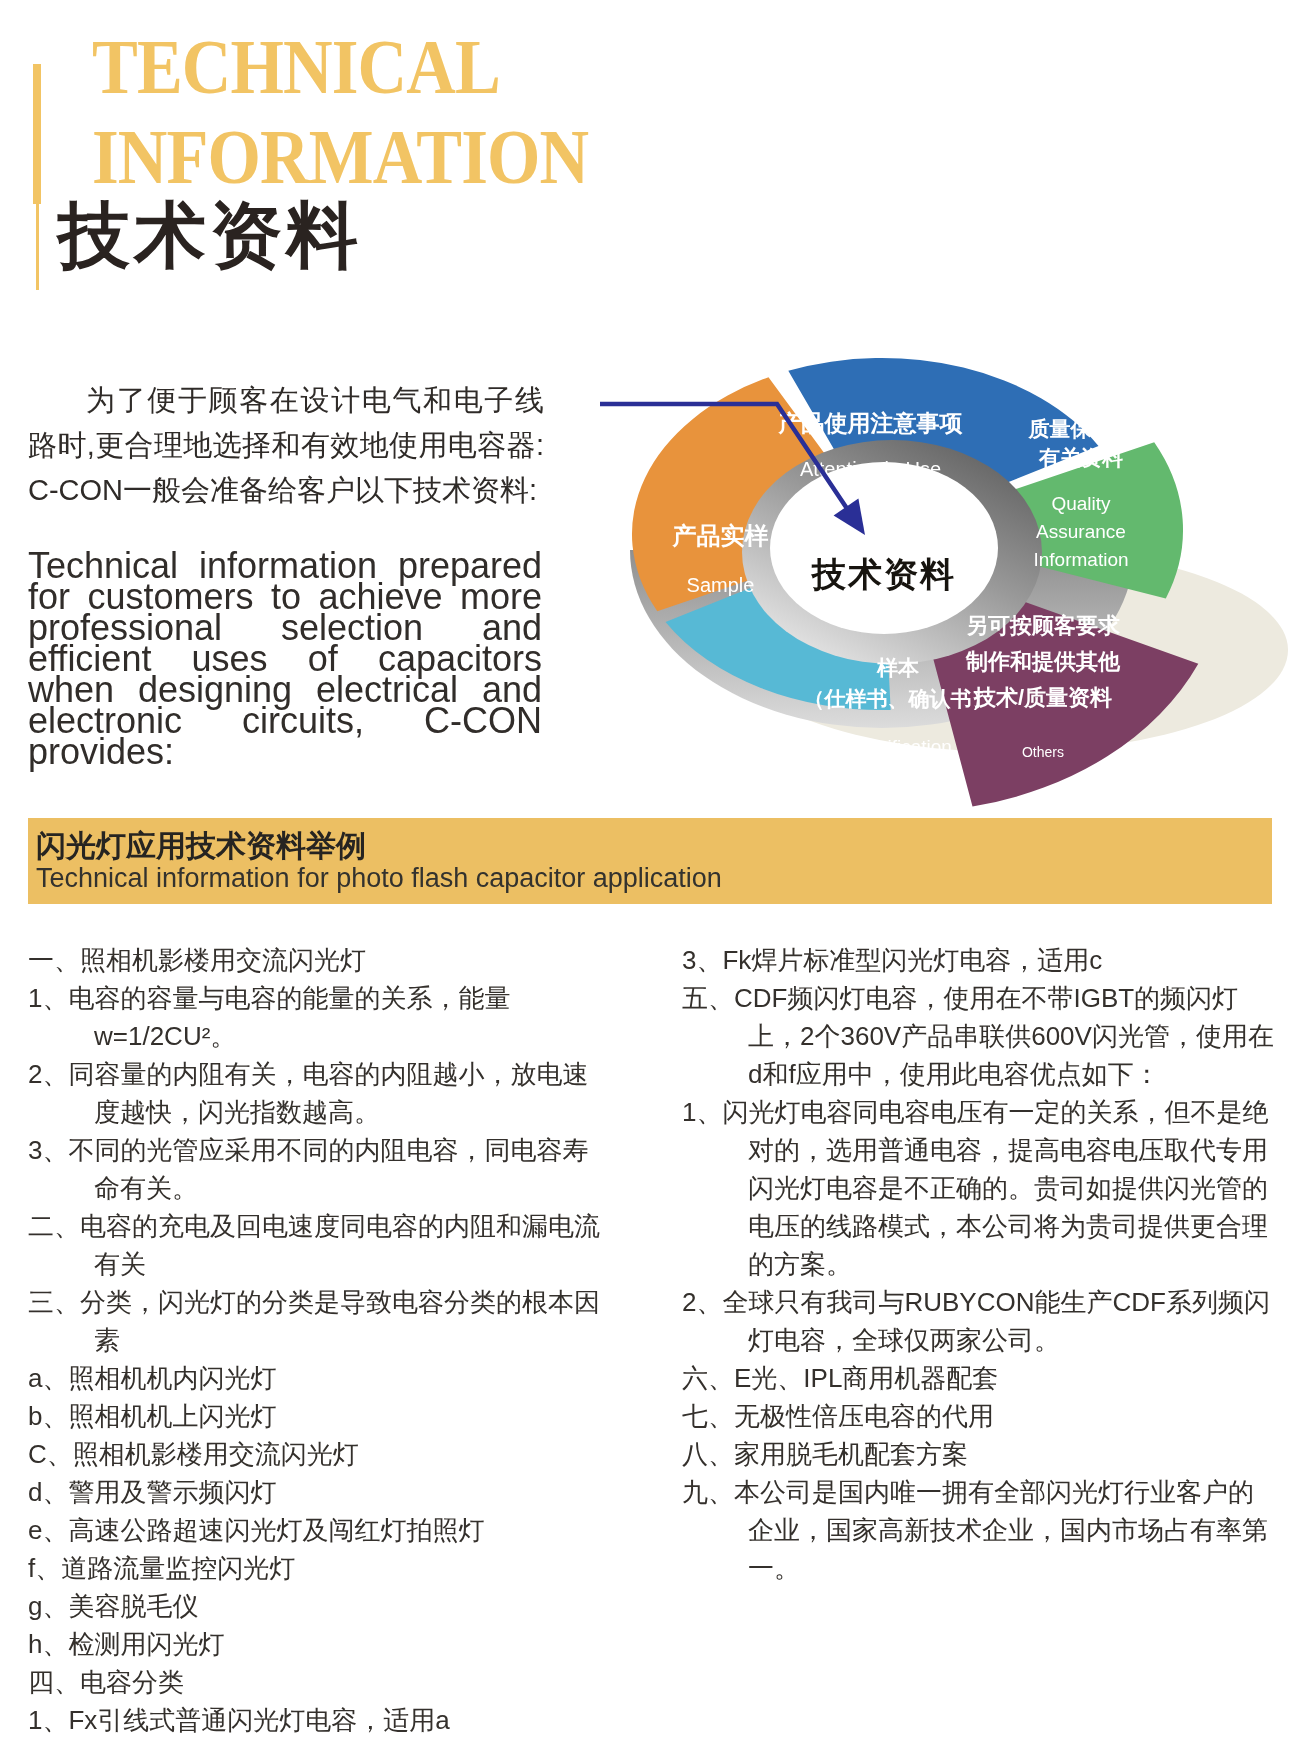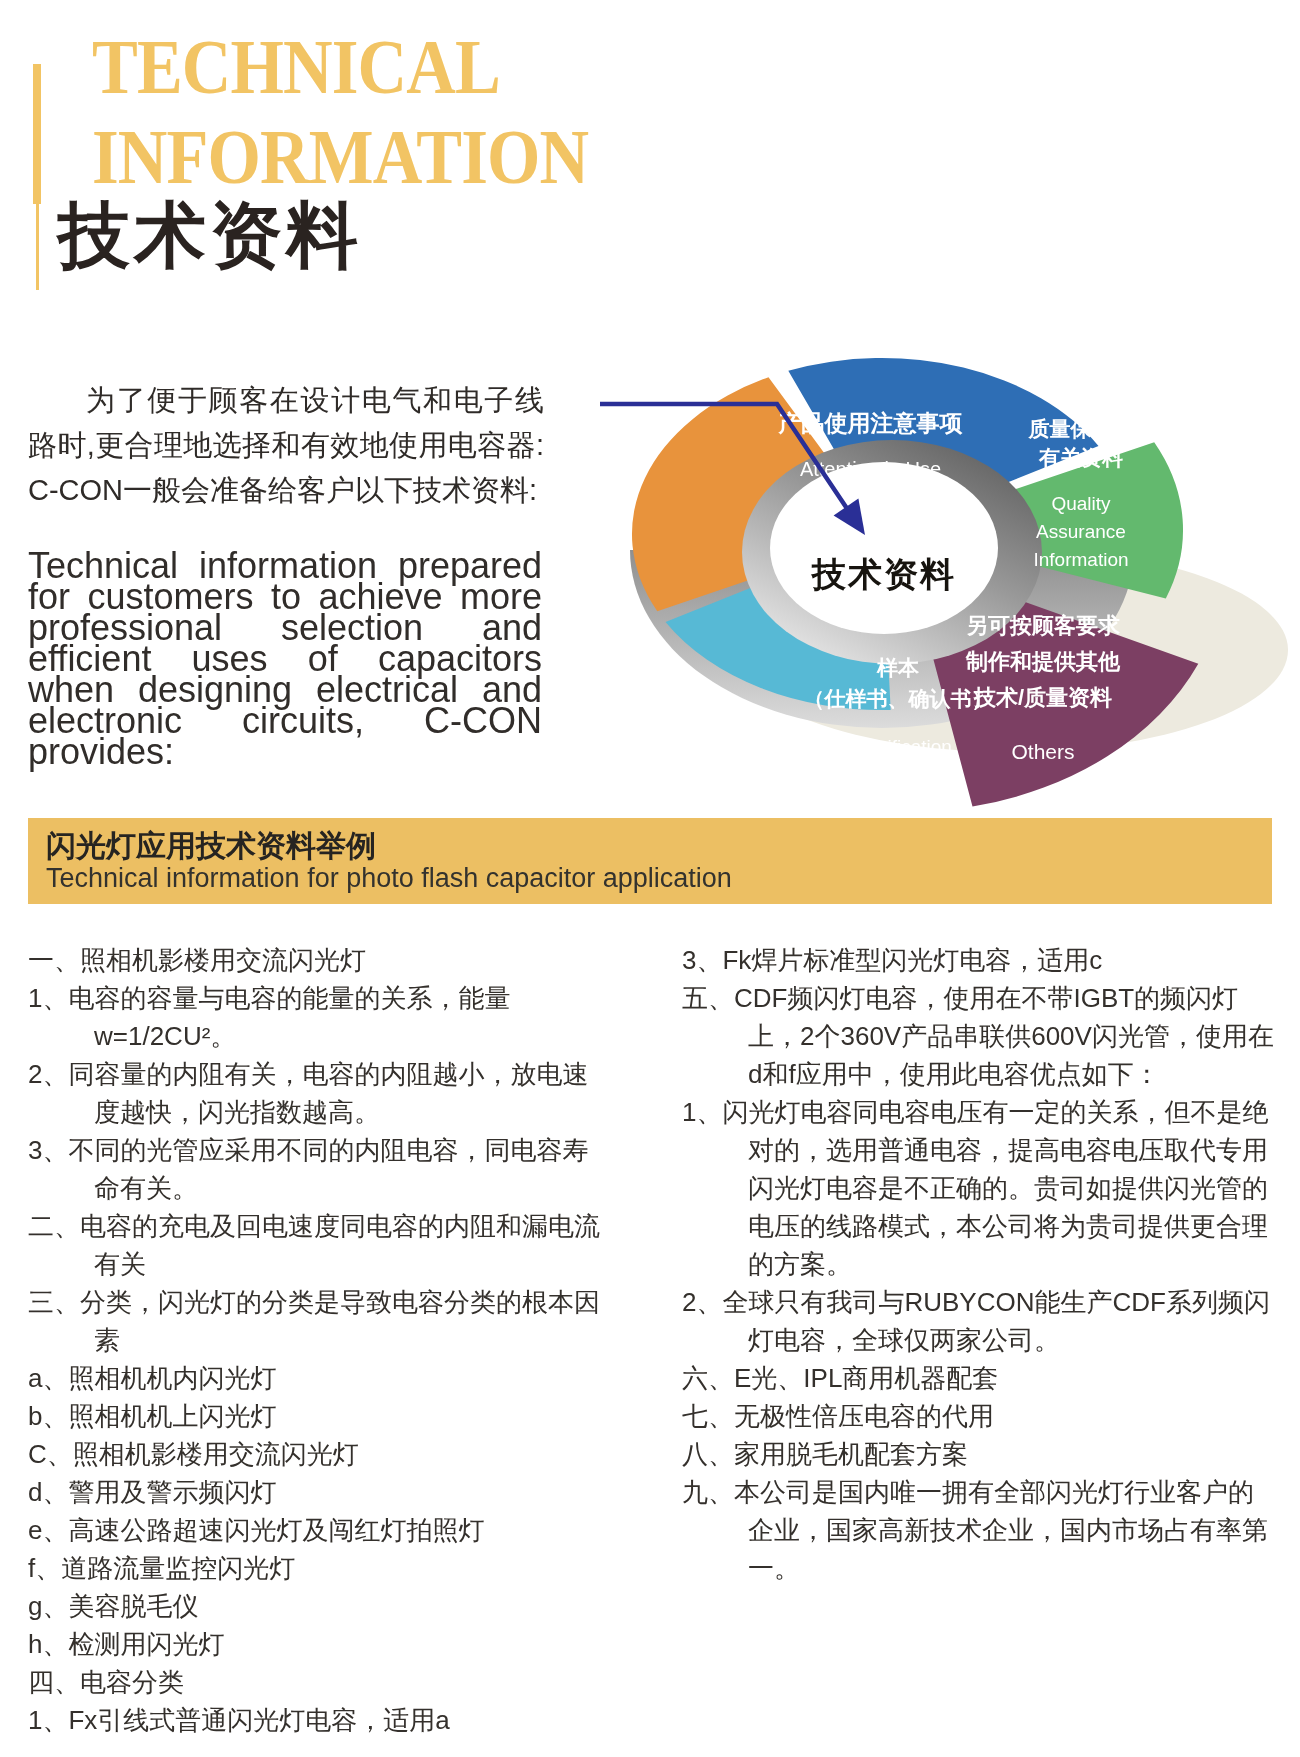--- a/index.html
+++ b/index.html
@@ -110,6 +110,10 @@
 Assurance
 Information</div>
     </div>
+    <div class="lbl lbl-sample">
+      <div class="cn">产品实样</div>
+      <div class="en">Sample</div>
+    </div>
     <div class="lbl lbl-spec">
       <div class="cn">样本
 （仕样书、确认书）</div>

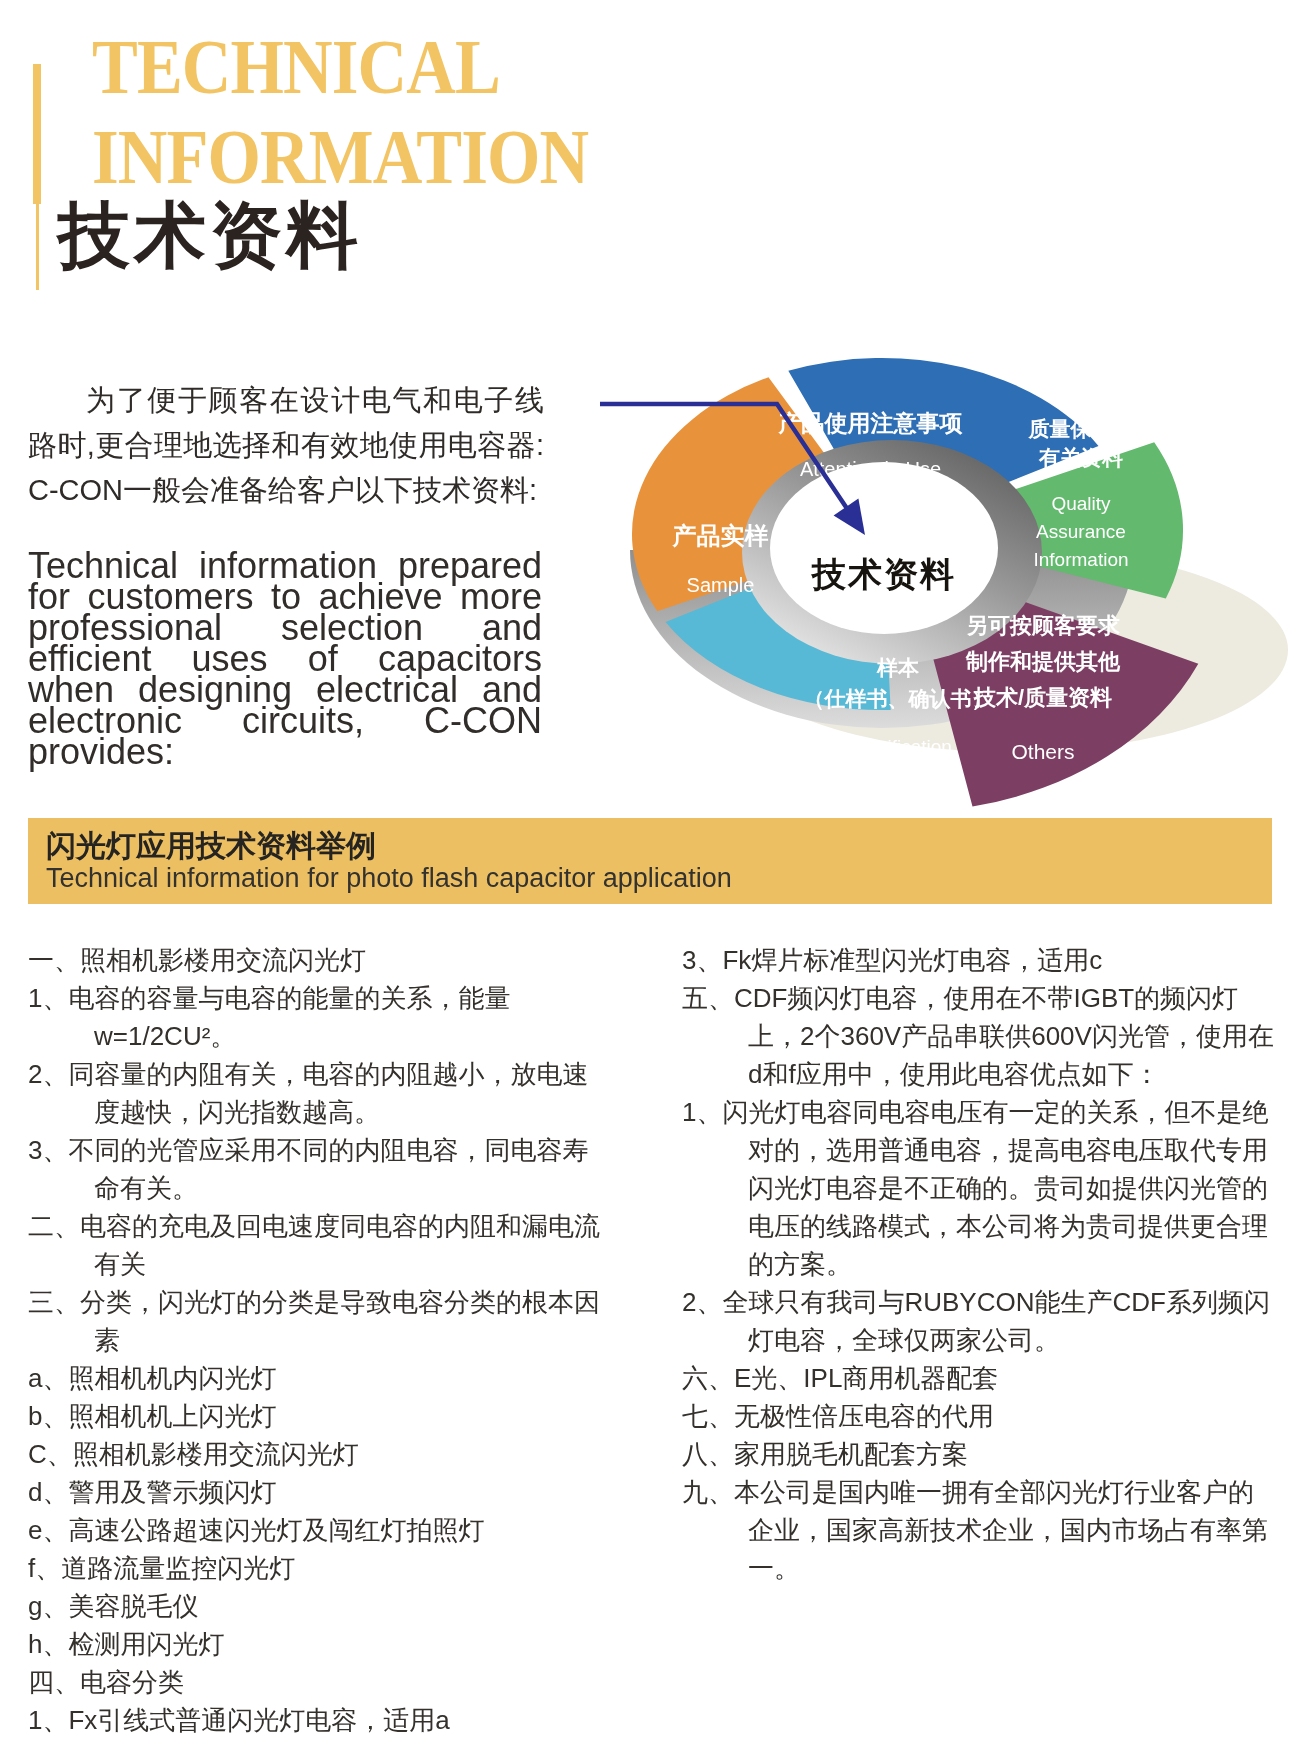--- a/index.html
+++ b/index.html
@@ -40,7 +40,7 @@
   .lbl-spec .en{font-size:19px;line-height:30px;}
   .lbl-others{left:328px;top:240px;width:210px;}
   .lbl-others .cn{font-size:22px;line-height:36px;}
-  .lbl-others .en{font-size:21px;line-height:36px;}
+  .lbl-others .en{font-size:14px;line-height:36px;}
   .lbl-center{left:158px;top:202px;width:232px;color:#17140f;font-size:34px;font-weight:700;letter-spacing:2px;}
 
   .arrow-svg{position:absolute;left:540px;top:358px;width:370px;height:210px;}

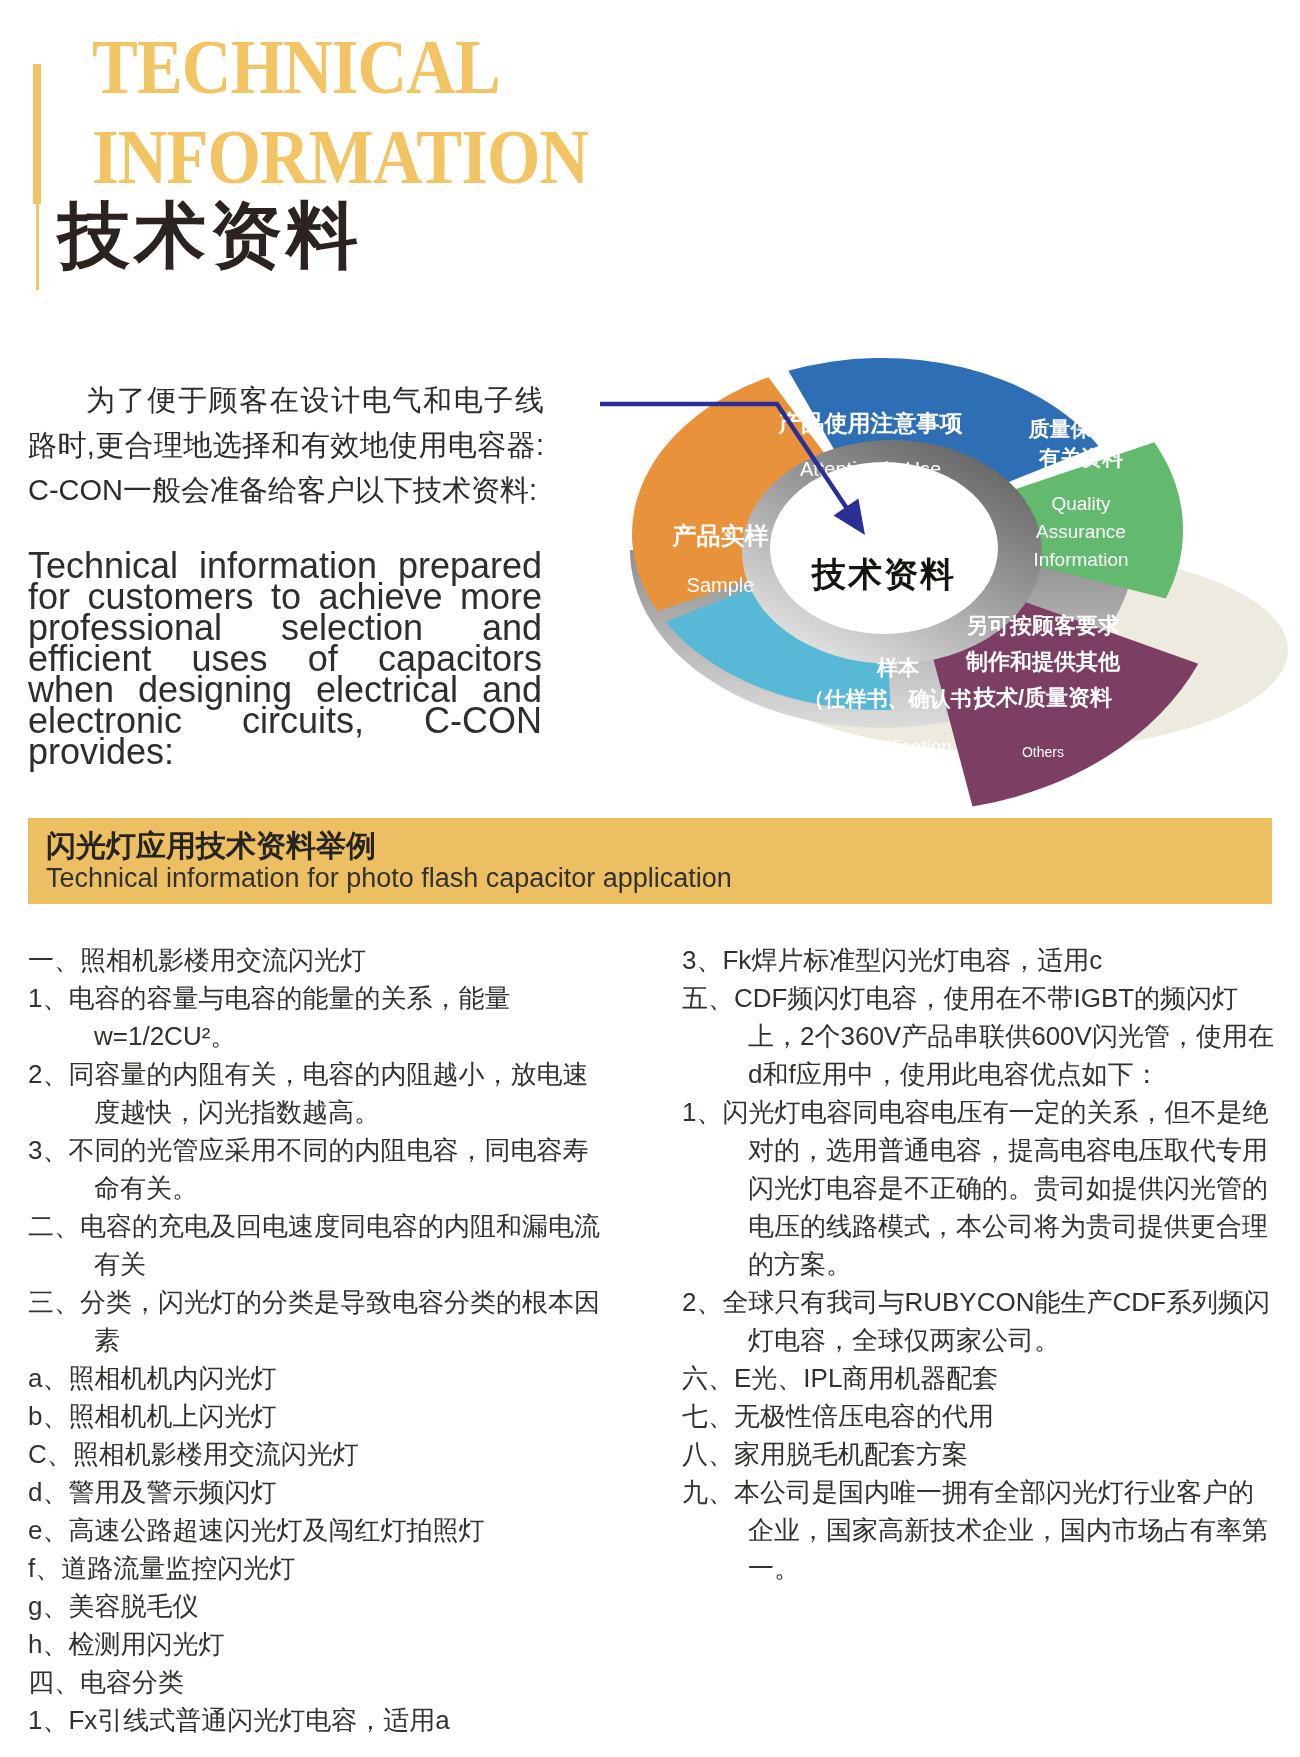--- a/index.html
+++ b/index.html
@@ -47,7 +47,7 @@
 
   
   .banner{position:absolute;left:28px;top:818px;width:1244px;height:86px;background:#ECBF63;
-          box-sizing:border-box;padding:9px 0 0 18px;}
+          box-sizing:border-box;padding:9px 0 0 8px;}
   .banner .t{font-size:30px;font-weight:700;color:#262421;line-height:38px;}
   .banner .s{font-size:27px;color:#33322e;line-height:26px;}
 

